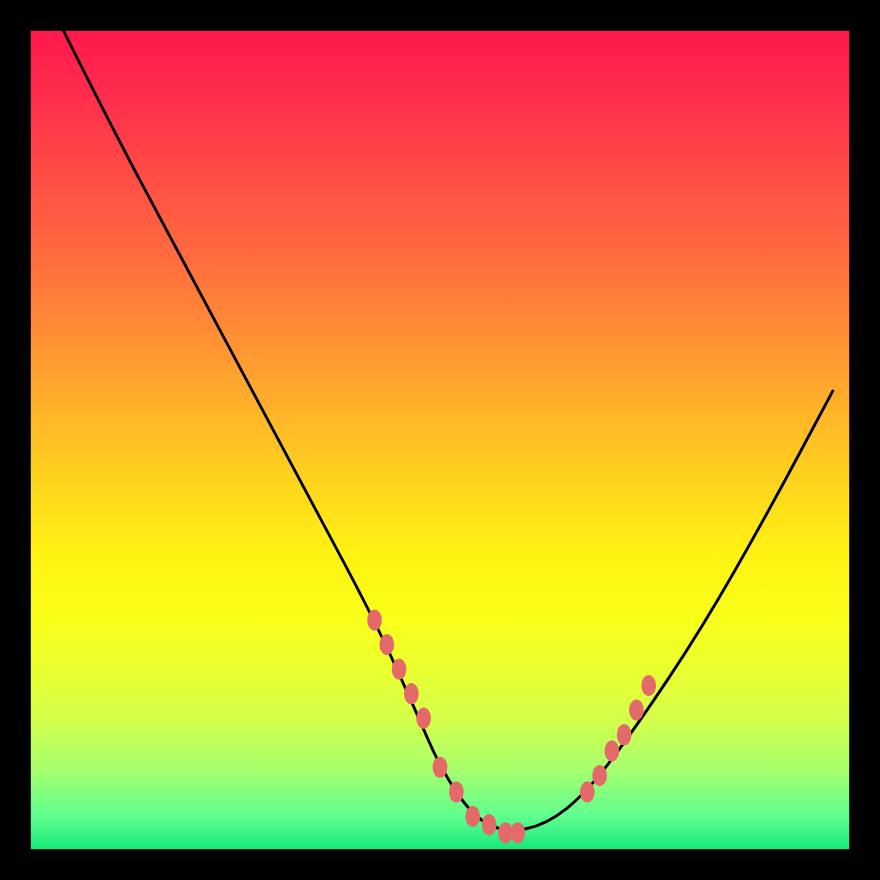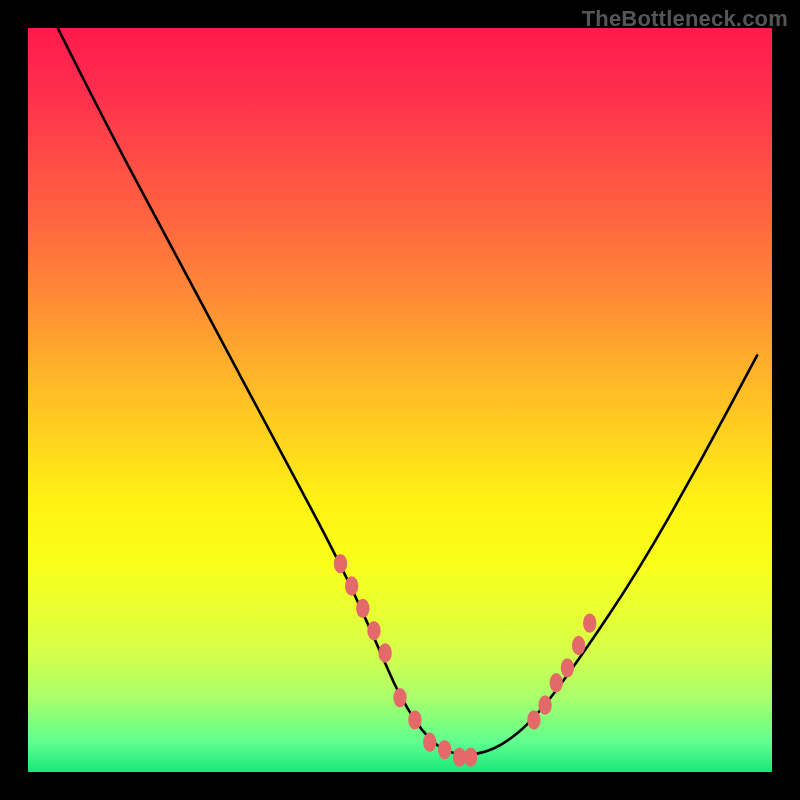--- a/index.html
+++ b/index.html
@@ -65,7 +65,6 @@
 <body>
 
 <div class="frame">
-  <div class="watermark">TheBottleneck.com</div>
 
   <div class="plot">
     <svg class="curve" viewBox="0 0 100 100" preserveAspectRatio="none">

